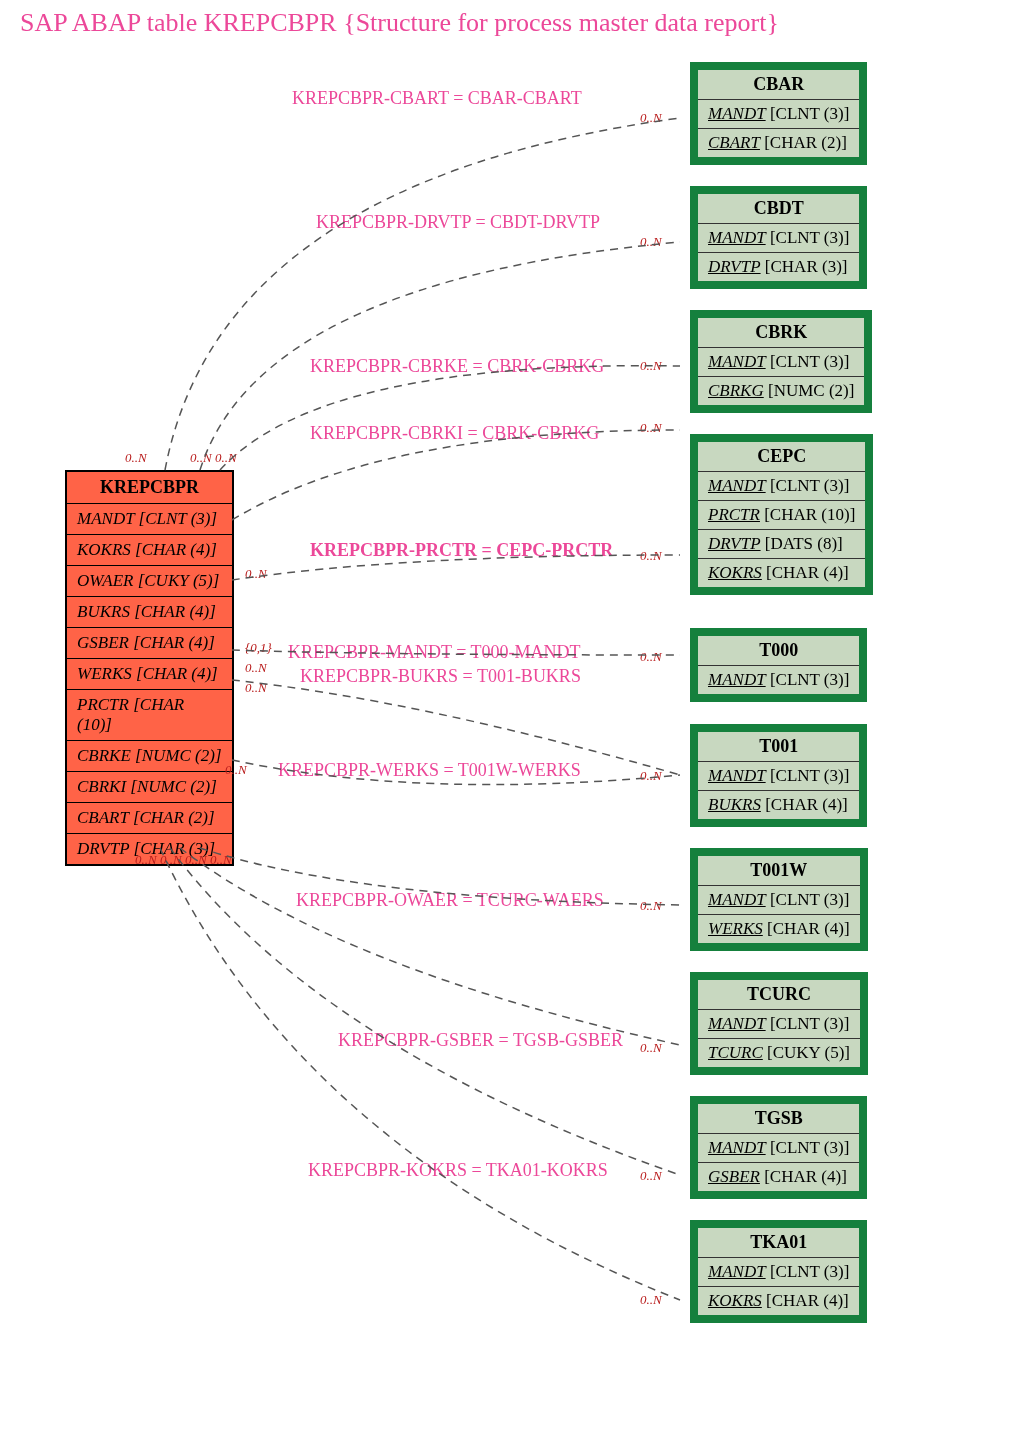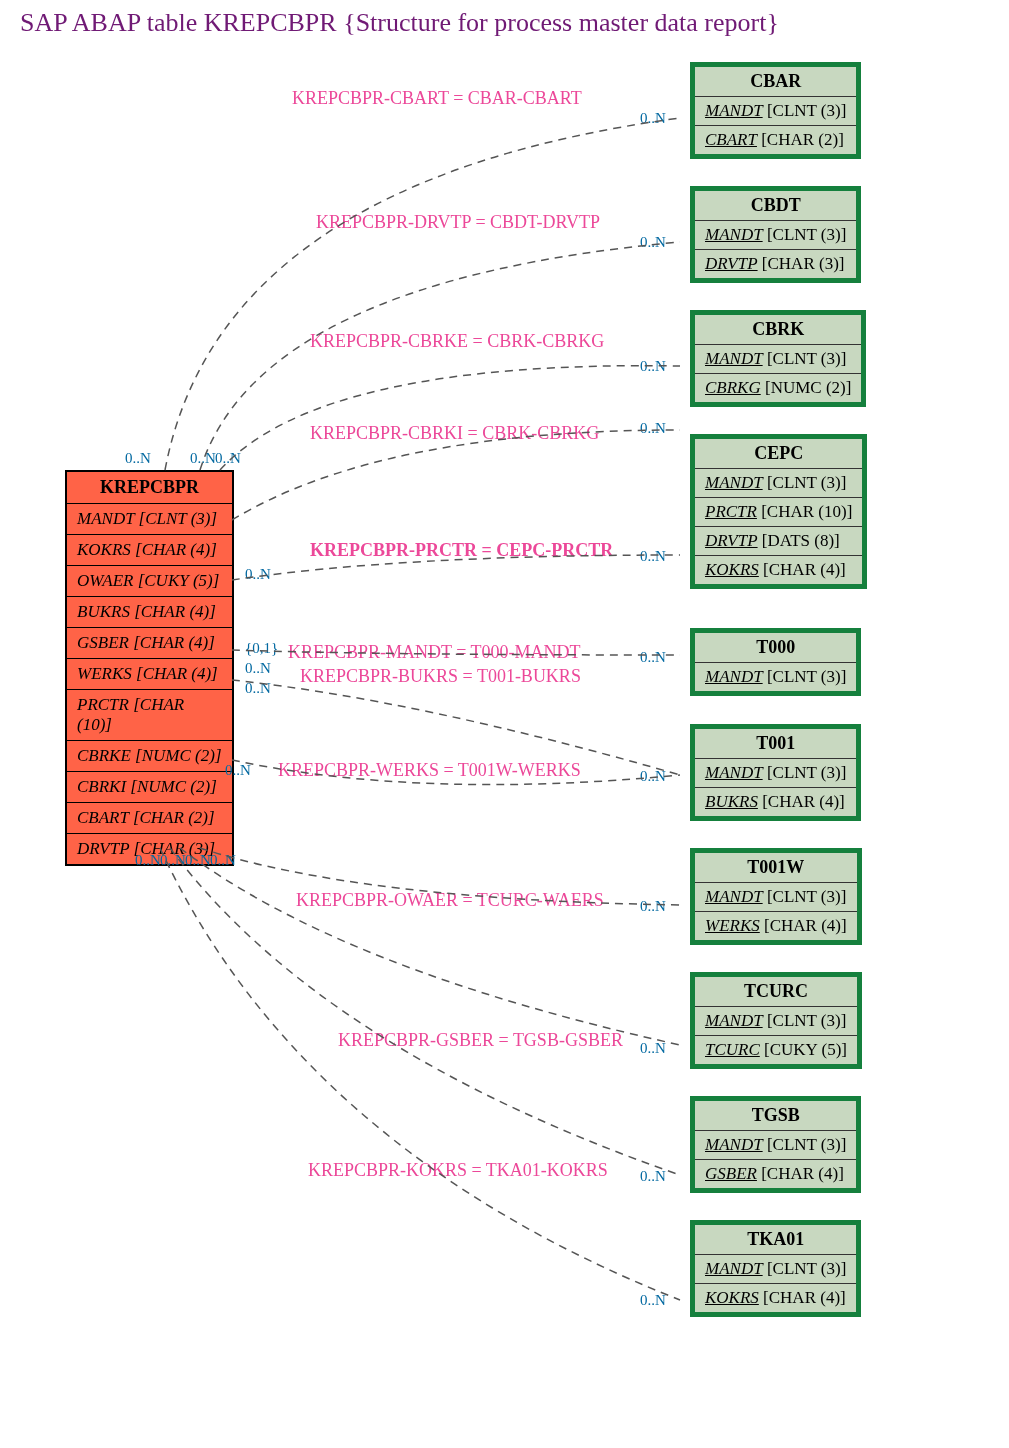--- a/index.html
+++ b/index.html
@@ -16,7 +16,7 @@
     top: 8px;
     left: 20px;
     font-size: 26px;
-    color: #701a75;
+    color: #ec4899;
   }
   .main-table {
     position: absolute;

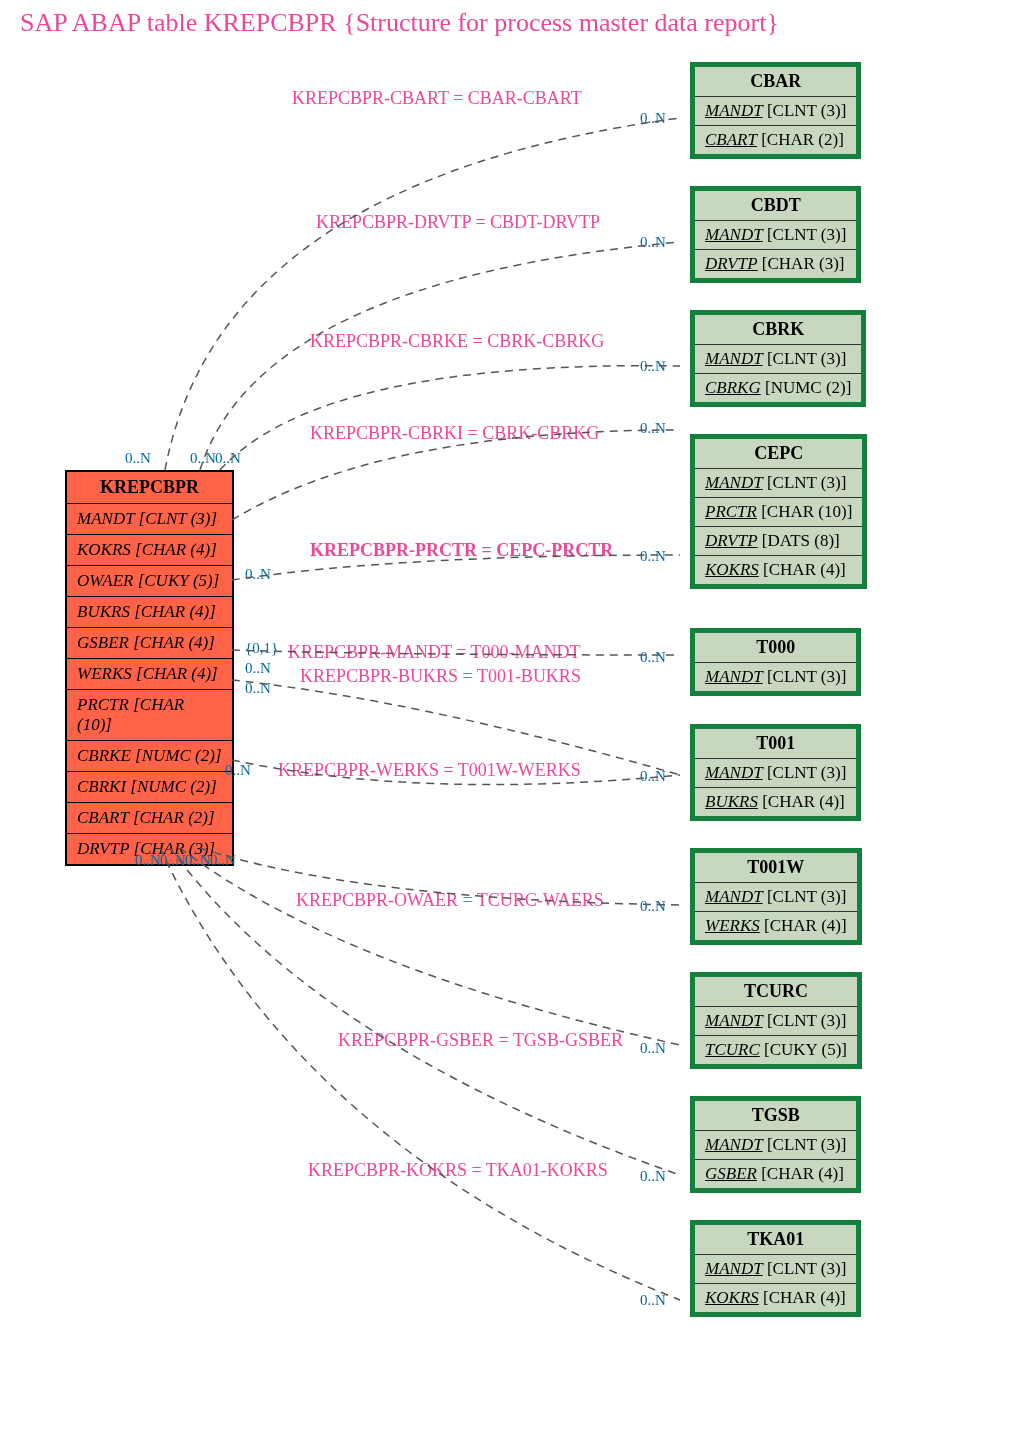--- a/index.html
+++ b/index.html
@@ -40,7 +40,7 @@
   .main-table .row:last-child { border-bottom: none; }
   .ref-table {
     position: absolute;
-    border: 5px solid #15803d;
+    border: 8px solid #15803d;
     background: #c8d8c0;
     font-size: 17px;
   }

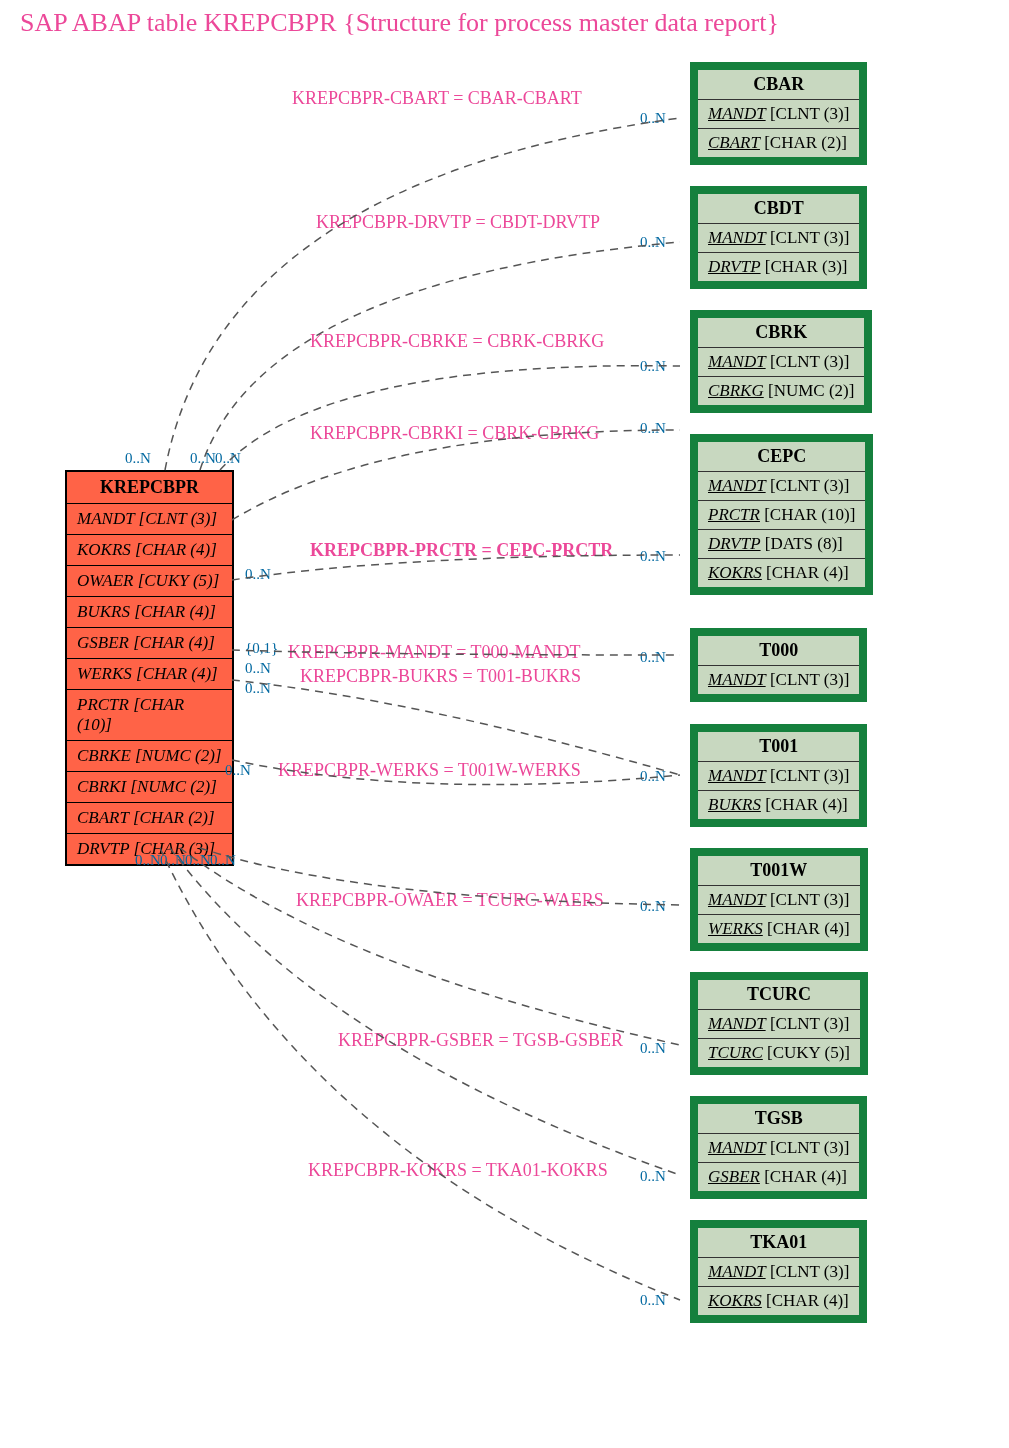--- a/index.html
+++ b/index.html
@@ -67,9 +67,10 @@
   }
   .card-label {
     position: absolute;
-    font-size: 15px;
+    font-size: 13px;
     font-family: "Times New Roman", serif;
-    color: #0369a1;
+    color: #b91c1c;
+    font-style: italic;
   }
   svg.lines {
     position: absolute;

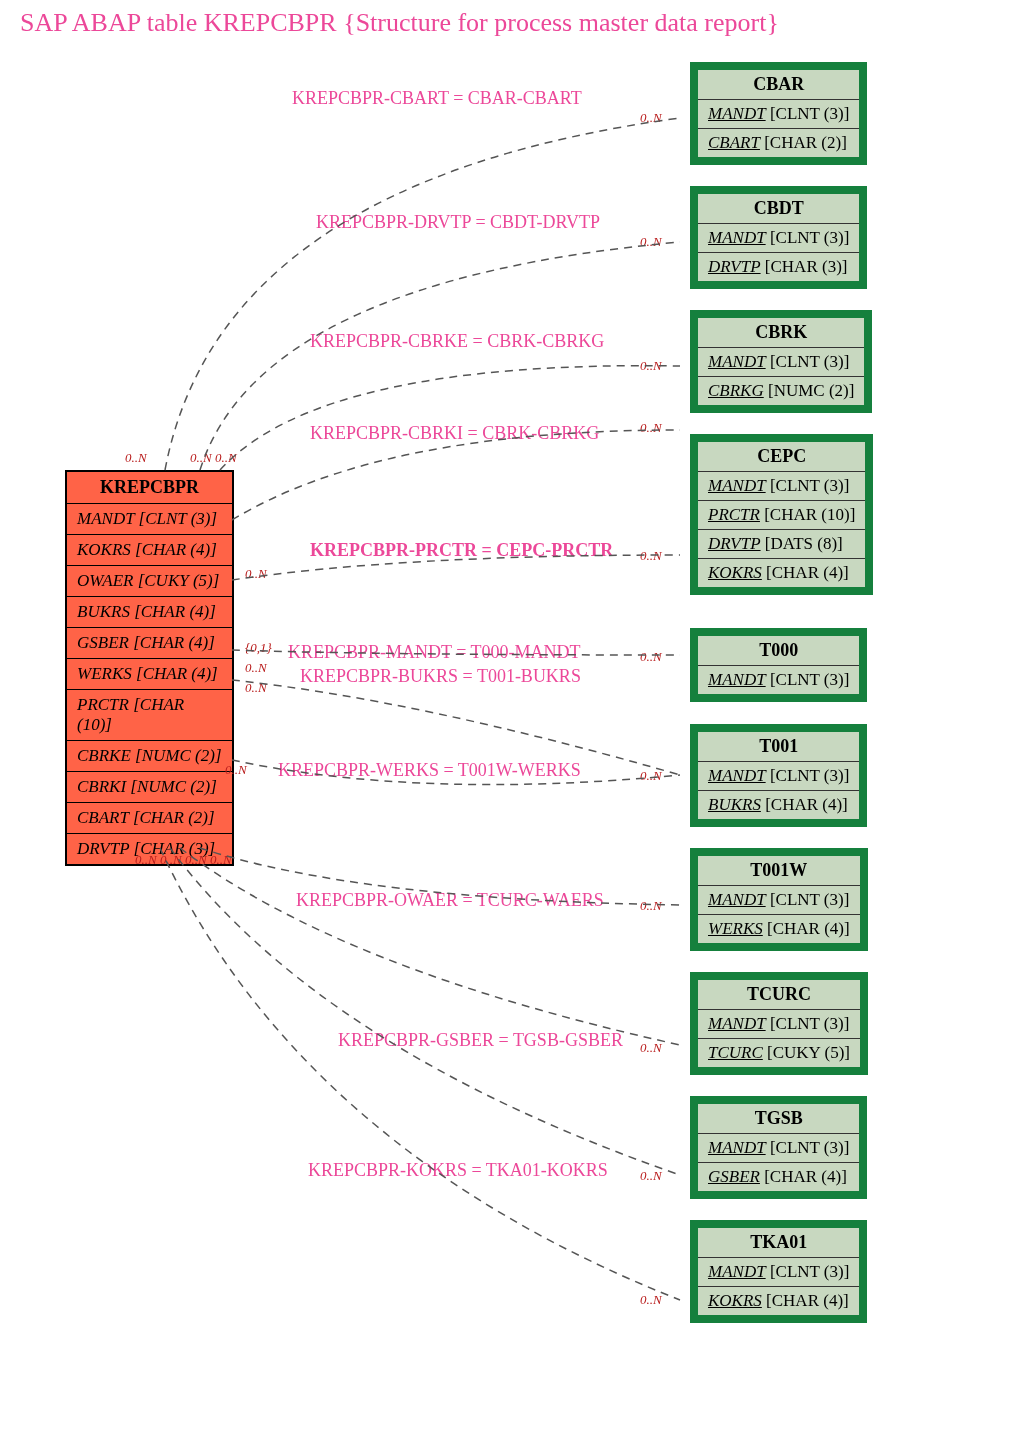--- a/index.html
+++ b/index.html
@@ -162,7 +162,7 @@
 <div id="rel-container">
     <div class="rel-label" style="top: 88px; left: 292px;">KREPCBPR-CBART = CBAR-CBART</div>
     <div class="rel-label" style="top: 212px; left: 316px;">KREPCBPR-DRVTP = CBDT-DRVTP</div>
-    <div class="rel-label" style="top: 331px; left: 310px; text-align: center;">KREPCBPR-CBRKE = CBRK-CBRKG</div>
+    <div class="rel-label" style="top: 356px; left: 310px; text-align: center;">KREPCBPR-CBRKE = CBRK-CBRKG</div>
     <div class="rel-label" style="top: 423px; left: 310px;">KREPCBPR-CBRKI = CBRK-CBRKG</div>
     <div class="rel-label" style="top: 540px; left: 310px; font-weight: bold;">KREPCBPR-PRCTR = CEPC-PRCTR</div>
     <div class="rel-label" style="top: 642px; left: 288px;">KREPCBPR-MANDT = T000-MANDT</div>

